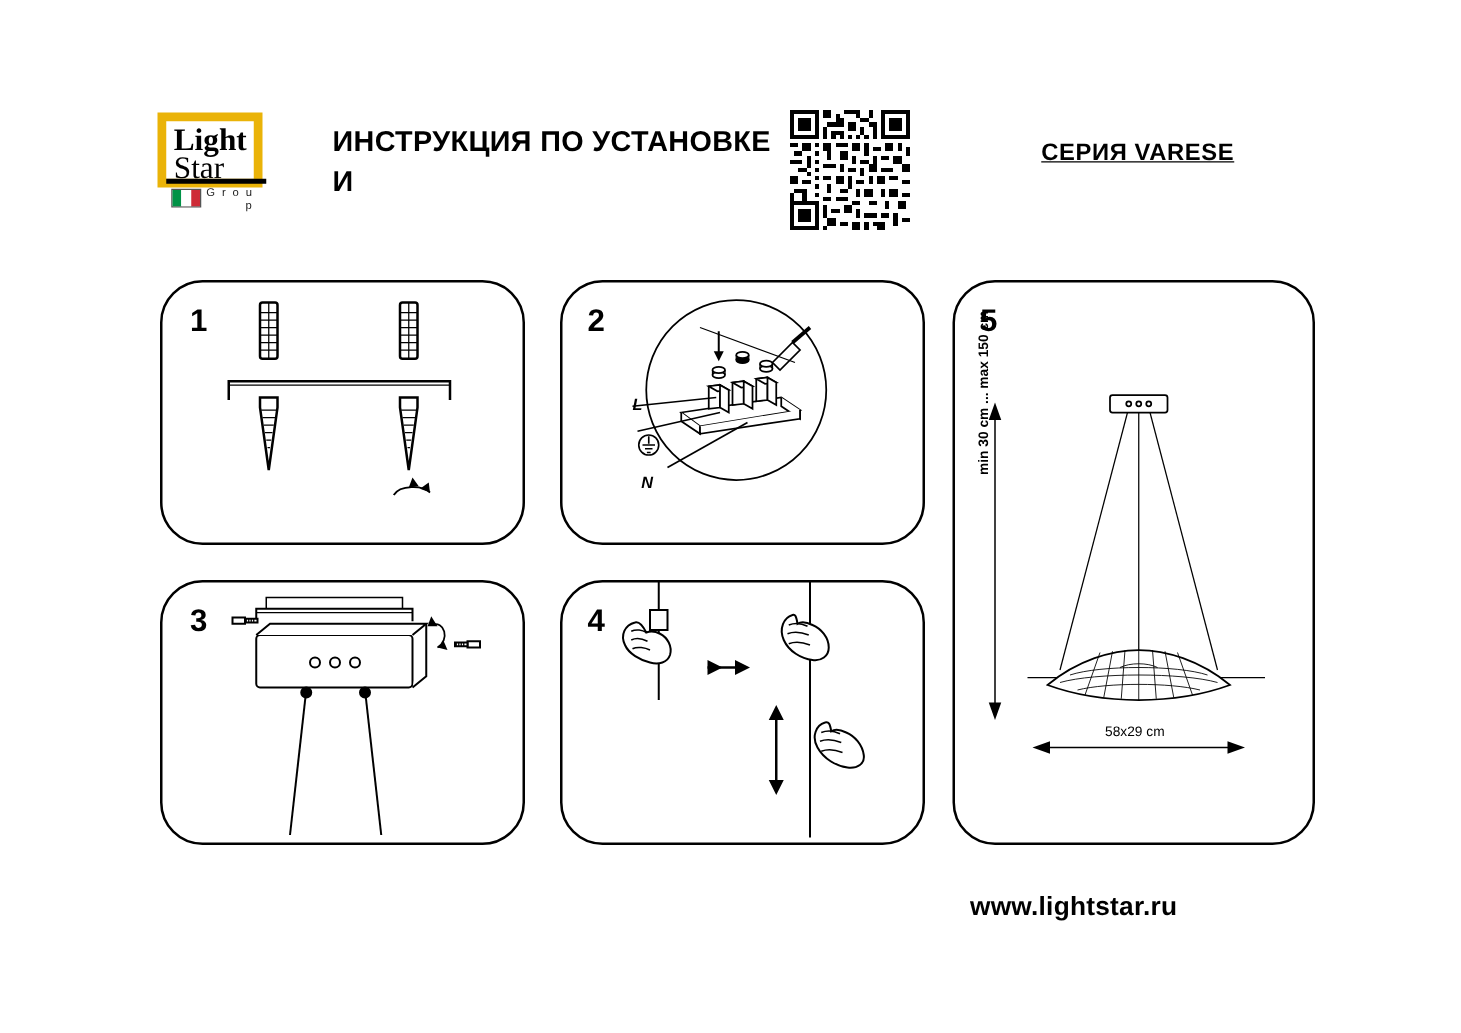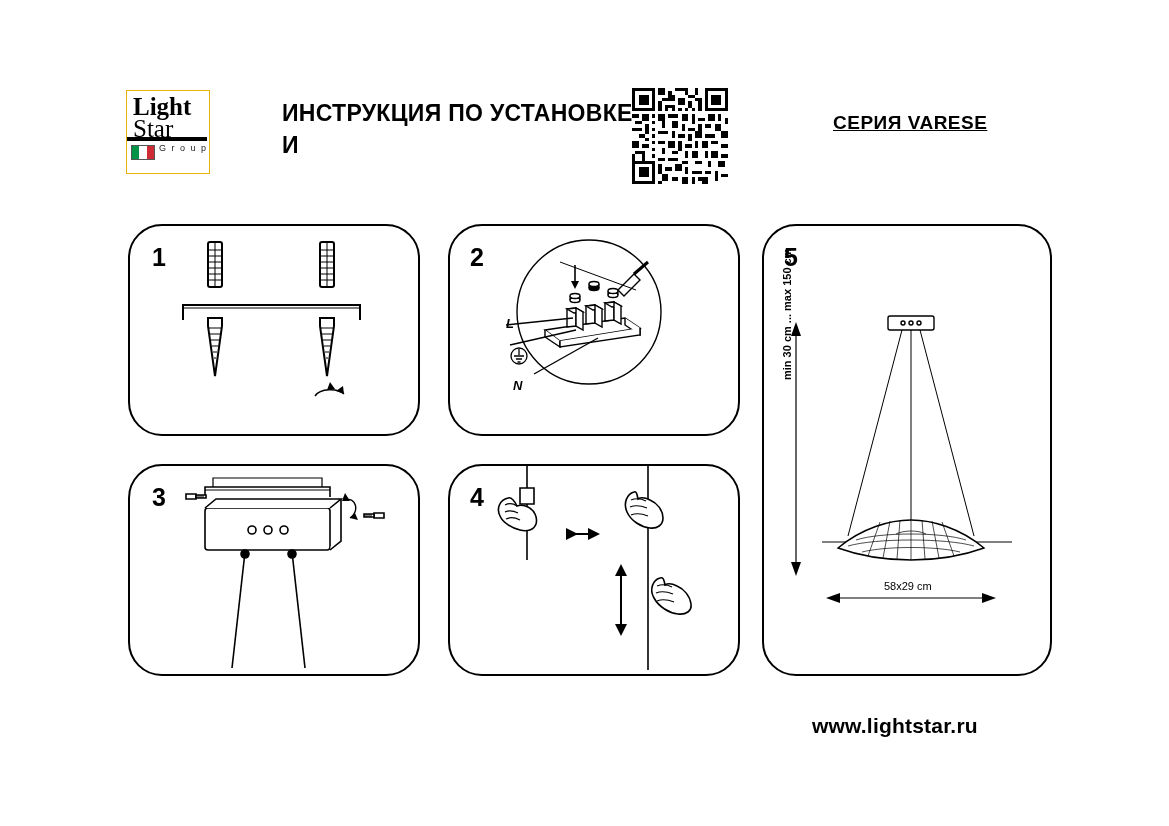--- a/index.html
+++ b/index.html
@@ -32,8 +32,8 @@
   .logo-box {
     position: absolute;
     left: 126px; top: 15px;
-    width: 84px; height: 84px;
-    border: 1px solid #eab308;
+    width: 84px; height: 60px;
+    border: 7px solid #eab308;
     box-sizing: border-box;
     background: #fff;
   }

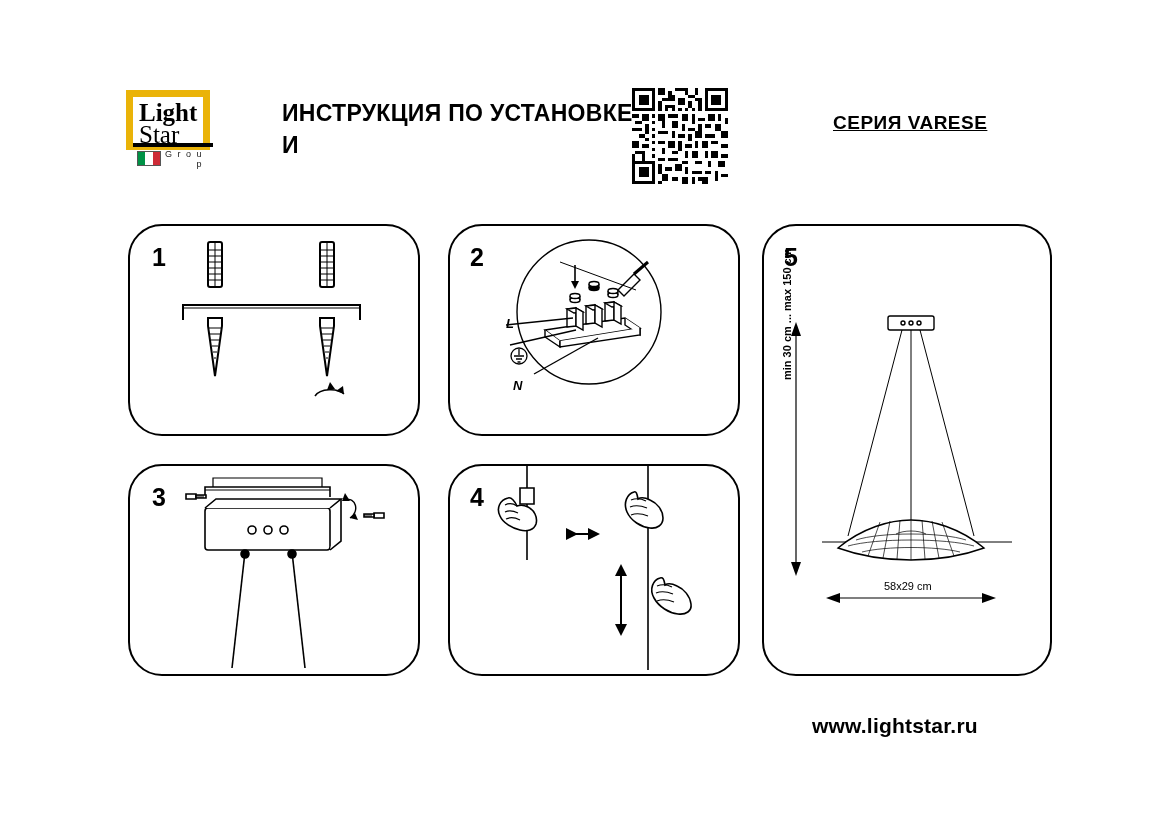--- a/index.html
+++ b/index.html
@@ -90,7 +90,6 @@
     font-weight: bold;
     line-height: 32px;
     letter-spacing: 0.3px;
-    margin-left: 16px;
   }
 
   .qr {

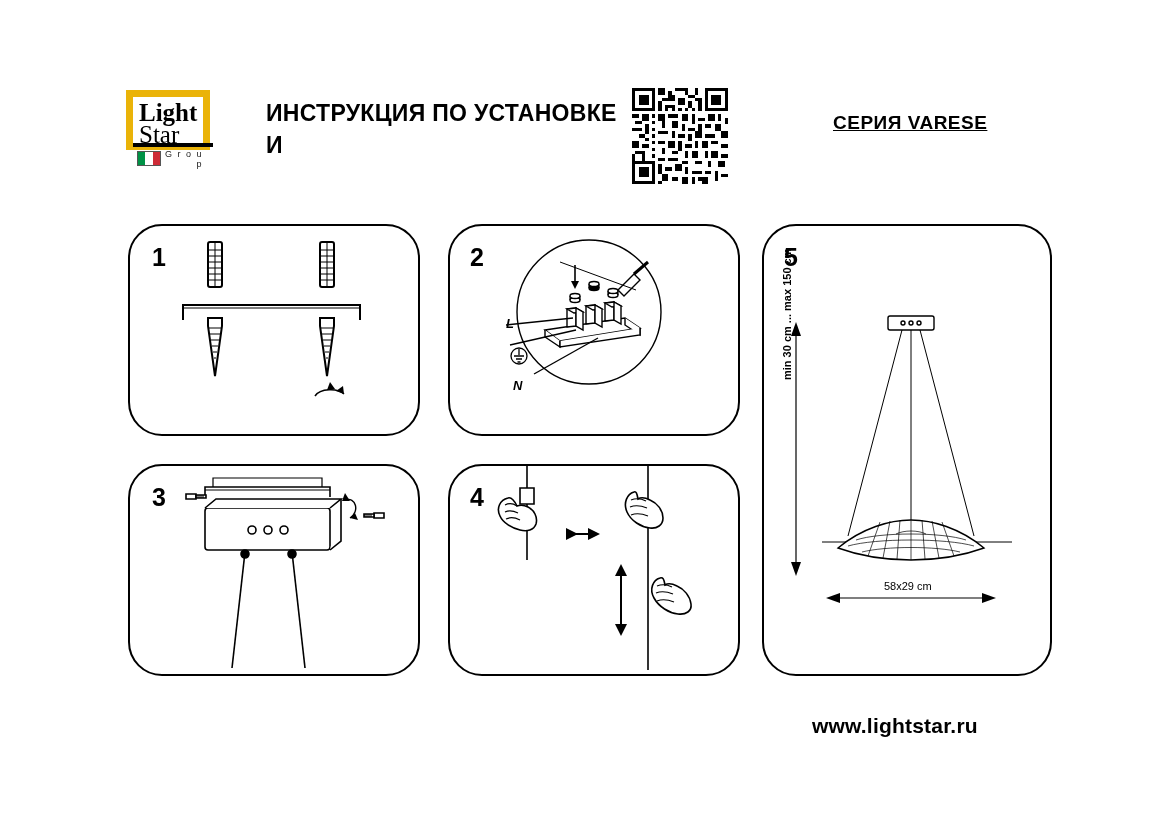--- a/index.html
+++ b/index.html
@@ -146,7 +146,7 @@
   
   .footer-url {
     position: absolute;
-    left: 812px; top: 714px;
+    left: 776px; top: 714px;
     font-size: 21px;
     font-weight: bold;
     letter-spacing: 0.2px;

